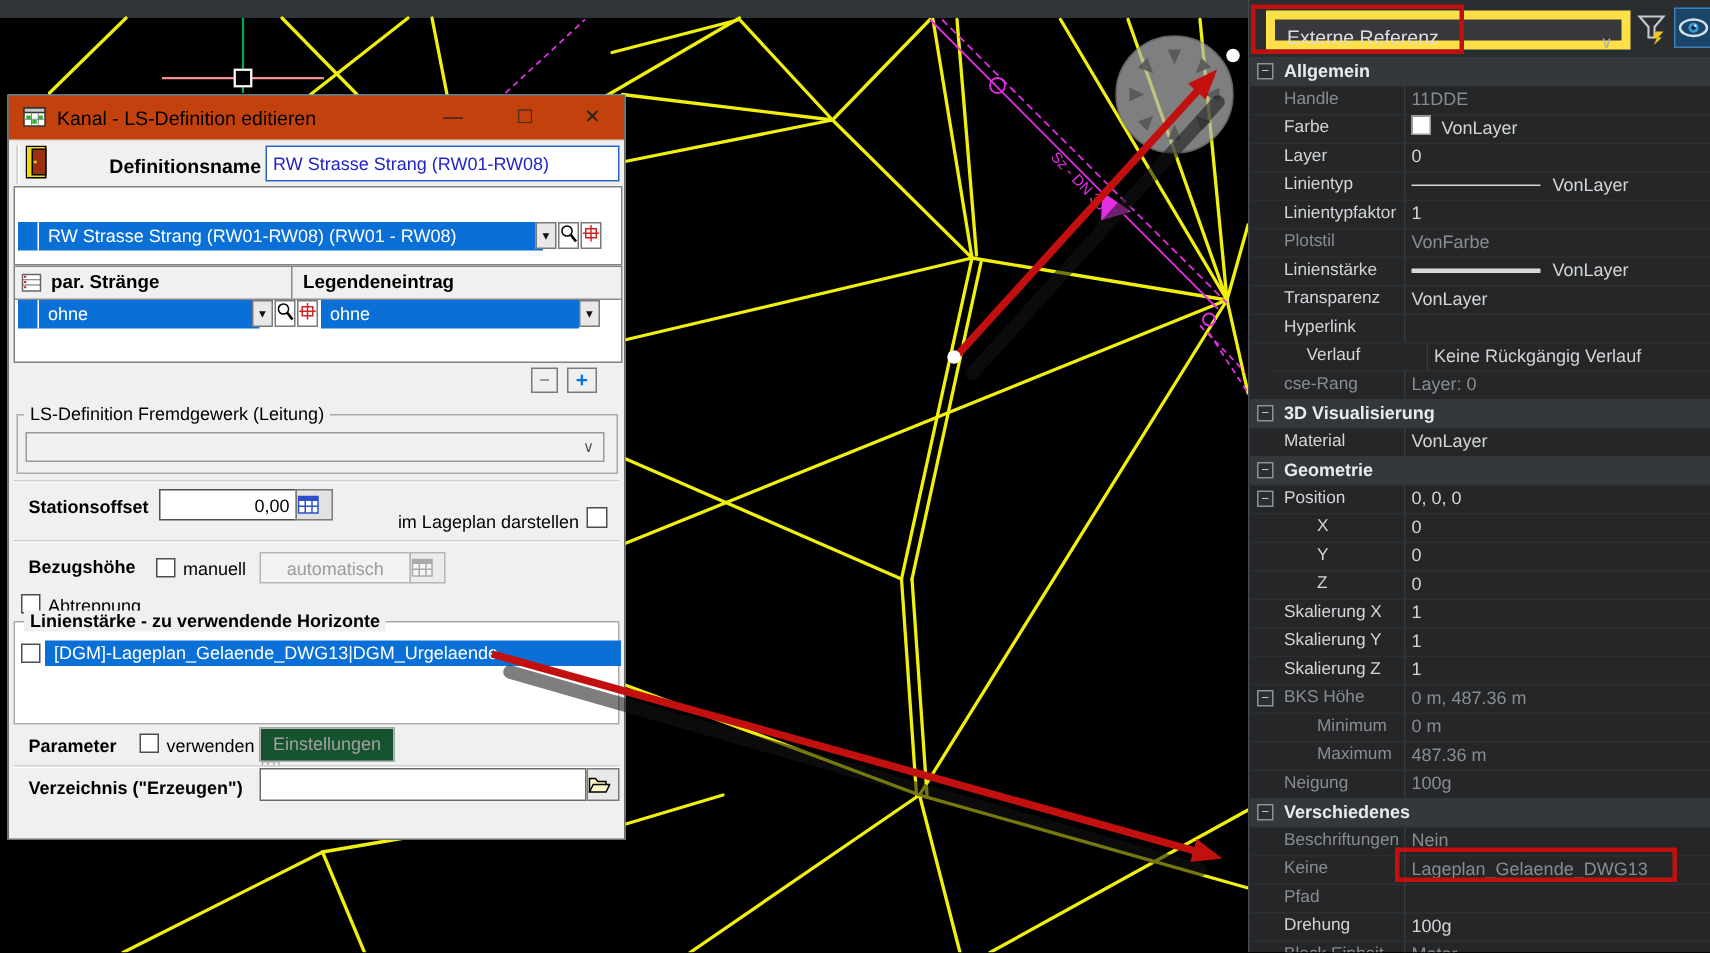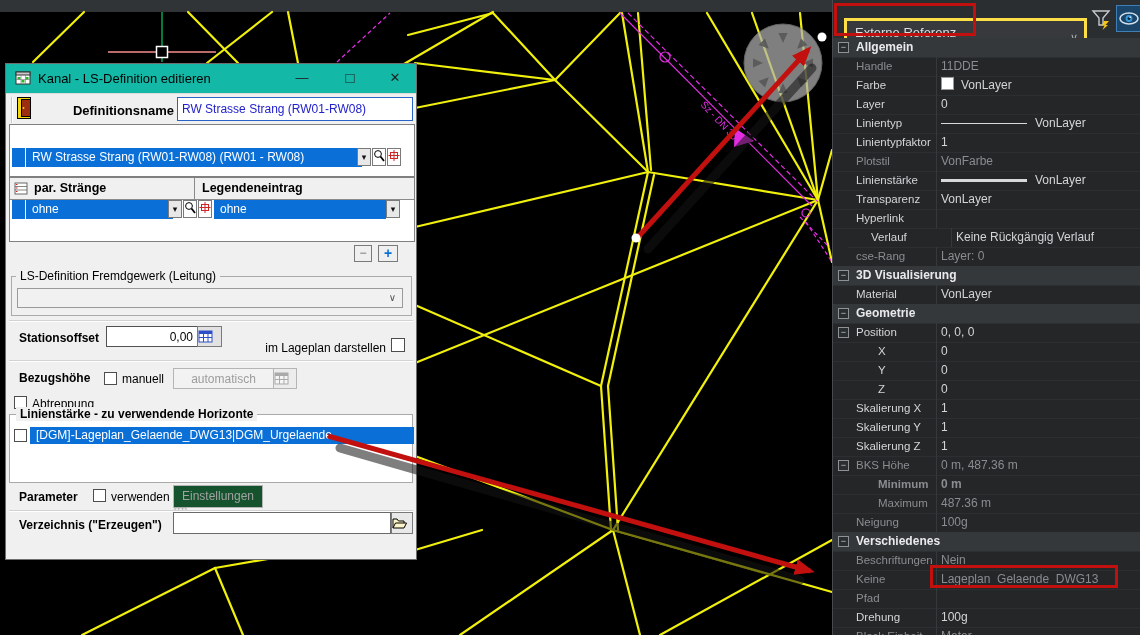--- a/index.html
+++ b/index.html
@@ -46,8 +46,8 @@
   #panel{position:absolute;left:832px;top:0;width:308px;height:635px;background:#242628;
          border-left:1px solid #46494d;box-sizing:border-box;z-index:10;color:#d3d5d7;font-size:12px;}
   #ptop{position:absolute;left:0;top:0;right:0;height:38px;background:#2b2e31;}
-  #pcombo{position:absolute;left:11px;top:18px;width:243px;height:26px;background:#37393c;
-          border:3px solid #fde047;box-sizing:border-box;line-height:24px;padding-left:8px;
+  #pcombo{position:absolute;left:11px;top:7px;width:243px;height:26px;background:#37393c;
+          border:6px solid #fde047;box-sizing:border-box;line-height:24px;padding-left:8px;
           color:#dcdee0;font-size:13px;cursor:pointer;}
   #pcombo .chev{color:#aeb1b4;top:4px;font-size:11px;}
   #eyebtn{position:absolute;left:283px;top:5px;width:26px;height:27px;background:#1a4468;

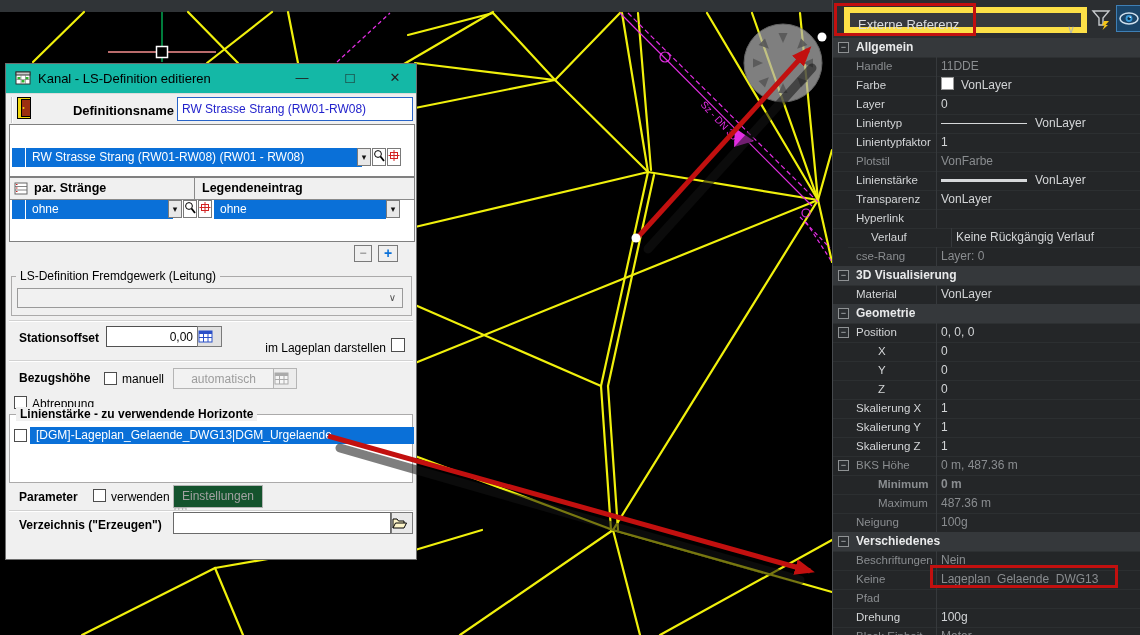--- a/index.html
+++ b/index.html
@@ -15,7 +15,7 @@
   #dlg{position:absolute;left:5px;top:63px;width:412px;height:497px;background:#f0f0f0;
        border:1px solid #6e6e6e;z-index:20;font-size:12px;color:#000;box-sizing:border-box;}
   #dlg .abs{position:absolute;}
-  .titlebar{position:absolute;left:0;top:0;right:0;height:29px;background:#14b8a6;border-bottom:1px solid #dcdcdc;}
+  .titlebar{position:absolute;left:0;top:0;right:0;height:29px;background:#c2410c;border-bottom:1px solid #dcdcdc;}
   .title-text{position:absolute;left:32px;top:7px;font-size:13px;}
   .winbtn{position:absolute;top:3px;width:26px;height:22px;text-align:center;line-height:22px;font-size:13px;color:#222;cursor:pointer;}
   .b{font-weight:bold;}

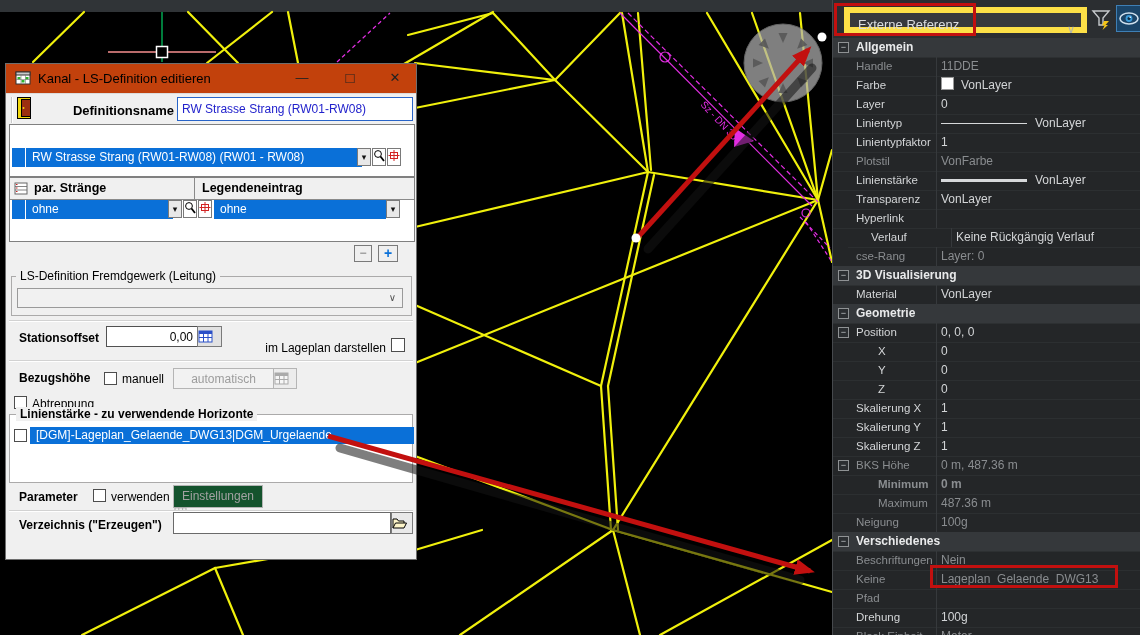--- a/index.html
+++ b/index.html
@@ -459,7 +459,7 @@
           </div>
           <div class="val muted">0 m, 487.36 m</div>
         </div>
-        <div class="prow" style="top: 475px; font-weight: bold;">
+        <div class="prow" style="top: 475px;">
           <div class="lc">
             <span class="lt-label muted" style="left: 27px;">Minimum</span>
           </div>

